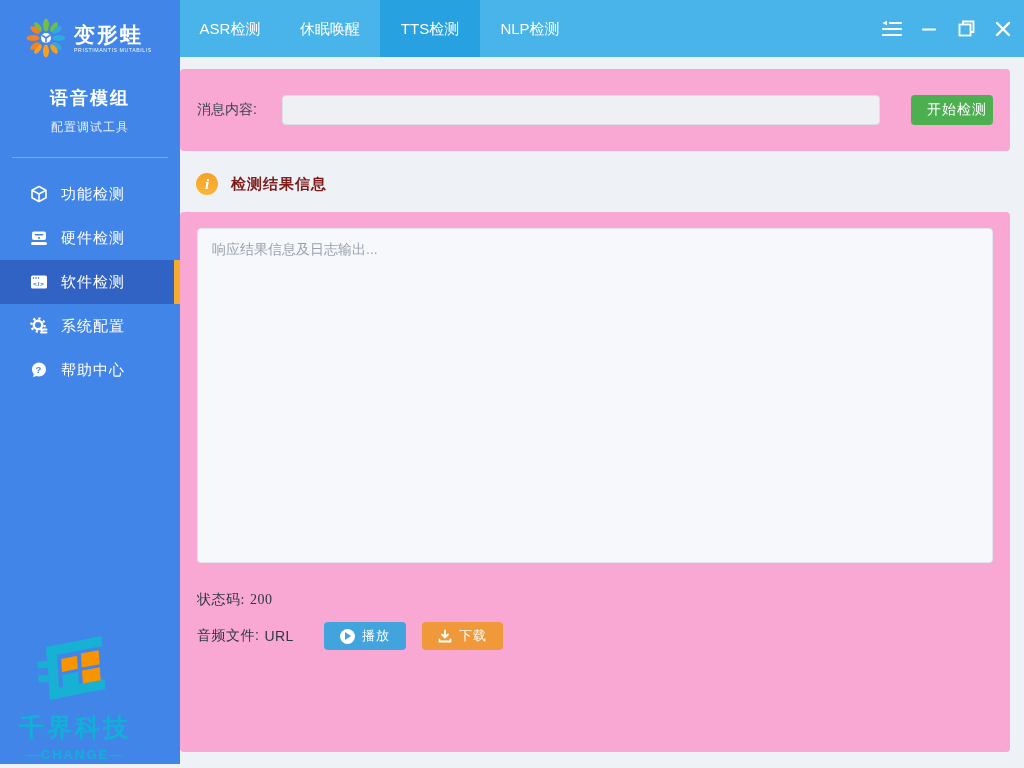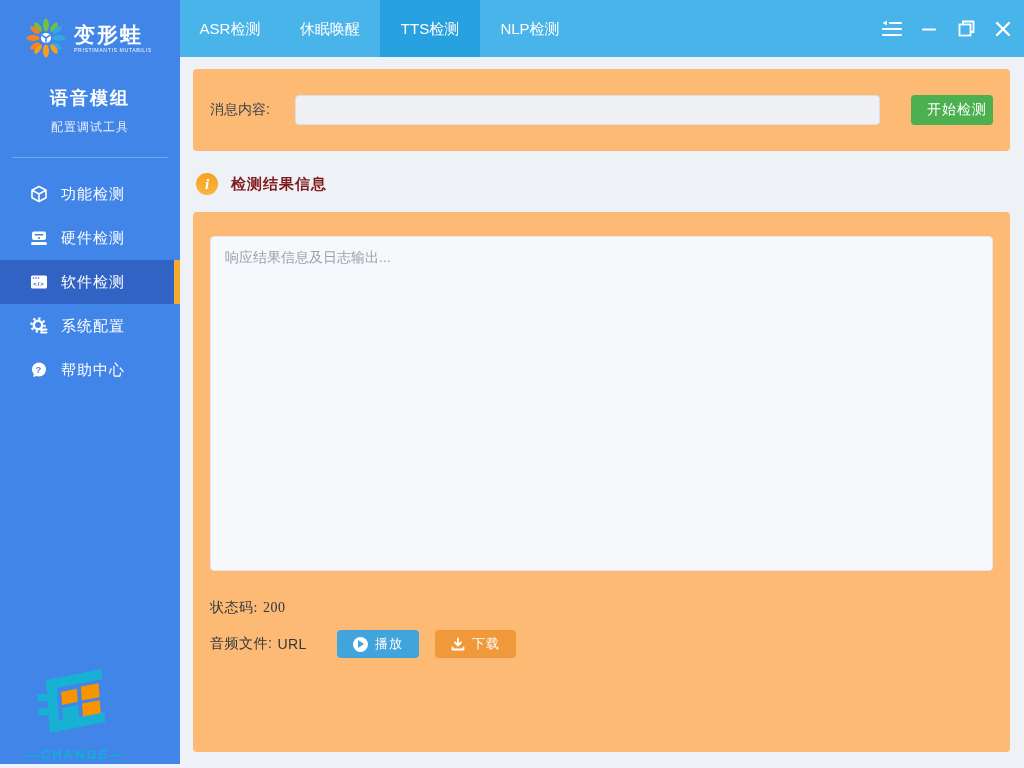--- a/index.html
+++ b/index.html
@@ -34,7 +34,7 @@
   .wc-btn{width:22px;height:22px;display:flex;align-items:center;justify-content:center;cursor:pointer;}
   
   .main{position:absolute;left:180px;top:57px;right:0;bottom:0;background:#eef1f6;}
-  .card{background:#fdba74;border-radius:4px;margin:0 14px 0 13px;gap:16px;}
+  .card{background:#f9a8d4;border-radius:4px;margin:0 14px 0 0;gap:16px;}
   .card1{margin-top:12px;height:82px;display:flex;align-items:center;padding:0 17px;box-sizing:border-box;}
   .msg-label{font-size:14px;color:#3d4450;white-space:nowrap;margin-right:9px;}
   .msg-input{flex:1;height:30px;background:#eef0f3;border:1px solid #dcdfe6;border-radius:4px;outline:none;padding:0 10px;font-size:14px;color:#606266;box-sizing:border-box;}

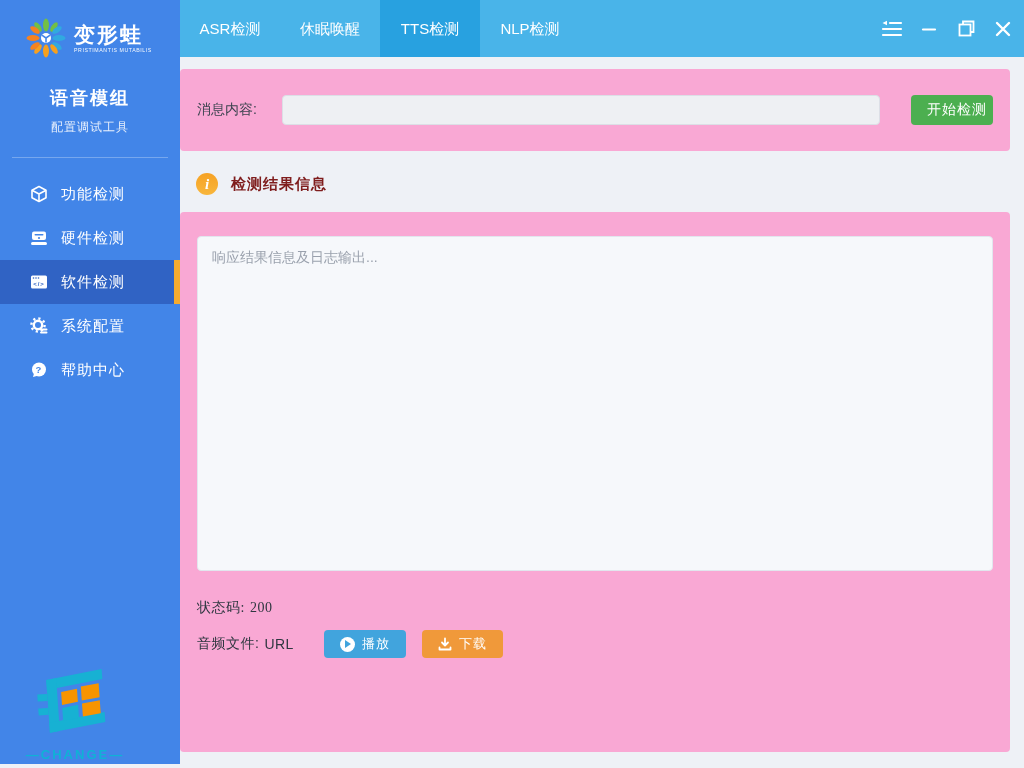--- a/index.html
+++ b/index.html
@@ -44,7 +44,7 @@
     font-family:"Liberation Serif","DejaVu Serif",serif;font-style:italic;font-weight:bold;font-size:15px;
     display:flex;align-items:center;justify-content:center;}
   .sec-title{margin-left:13px;font-size:15px;font-weight:bold;color:#7f1d1d;letter-spacing:1px;}
-  .card2{margin-top:14px;height:540px;box-sizing:border-box;padding:24px 17px 0 17px;}
+  .card2{margin-top:14px;height:540px;box-sizing:border-box;padding:16px 17px 0 17px;}
   .log-area{width:100%;height:335px;box-sizing:border-box;background:#f6f8fb;border:1px solid #e2e6ee;border-radius:4px;
     resize:none;outline:none;padding:12px 14px;font-size:14px;color:#606266;font-family:inherit;}
   .log-area::placeholder{color:#9aa1ad;}

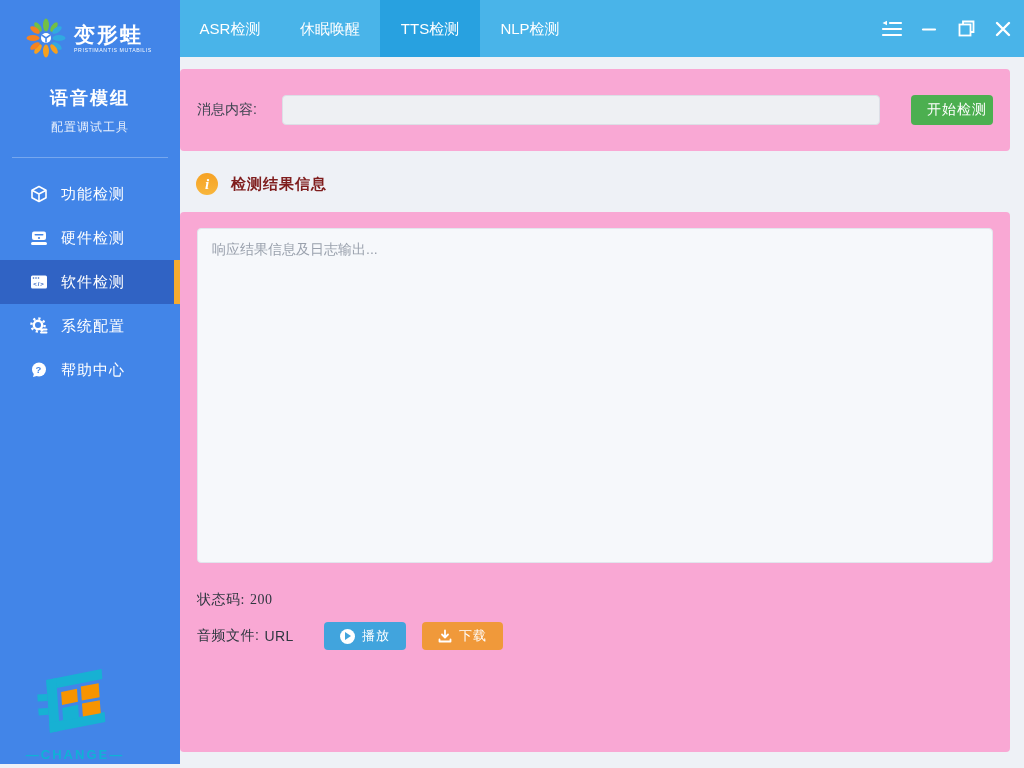--- a/index.html
+++ b/index.html
@@ -182,6 +182,7 @@
         </g>
       </svg>
     </span>
+    <div class="sf-company">千界科技</div>
     <div class="sf-tagline">—CHANGE—</div>
   </div>
 

